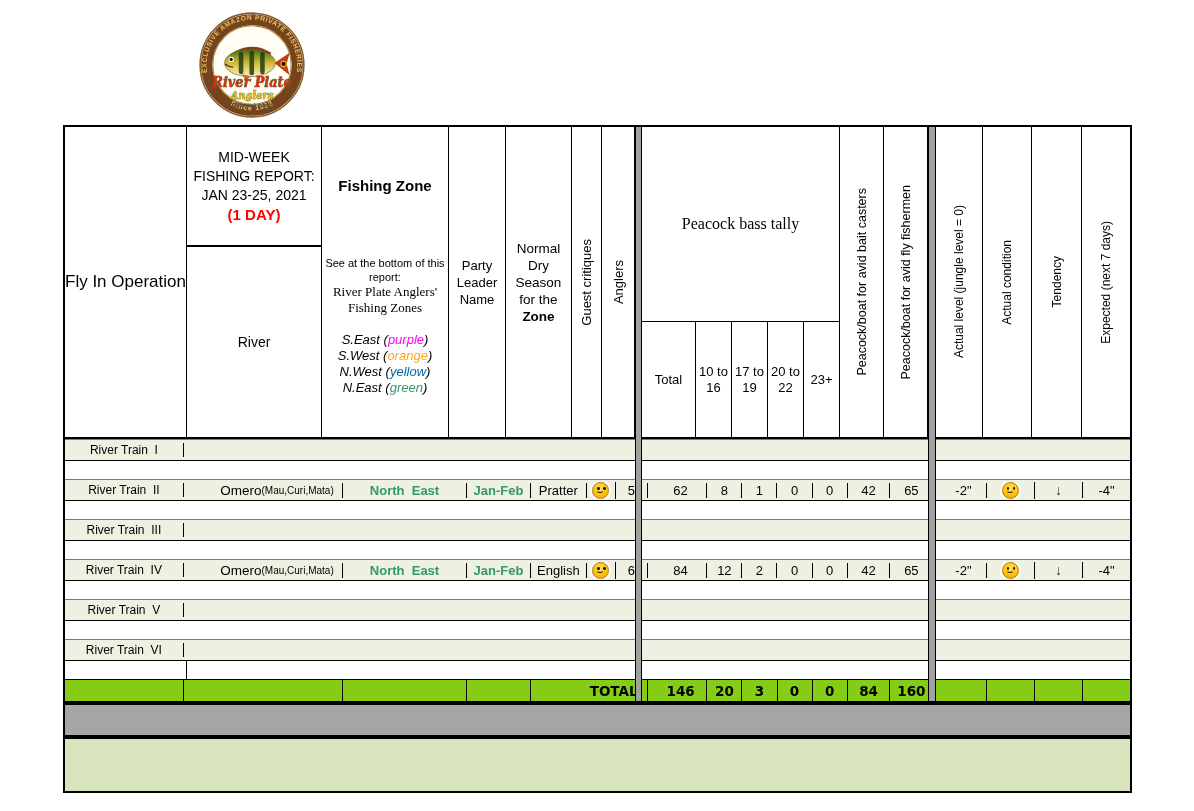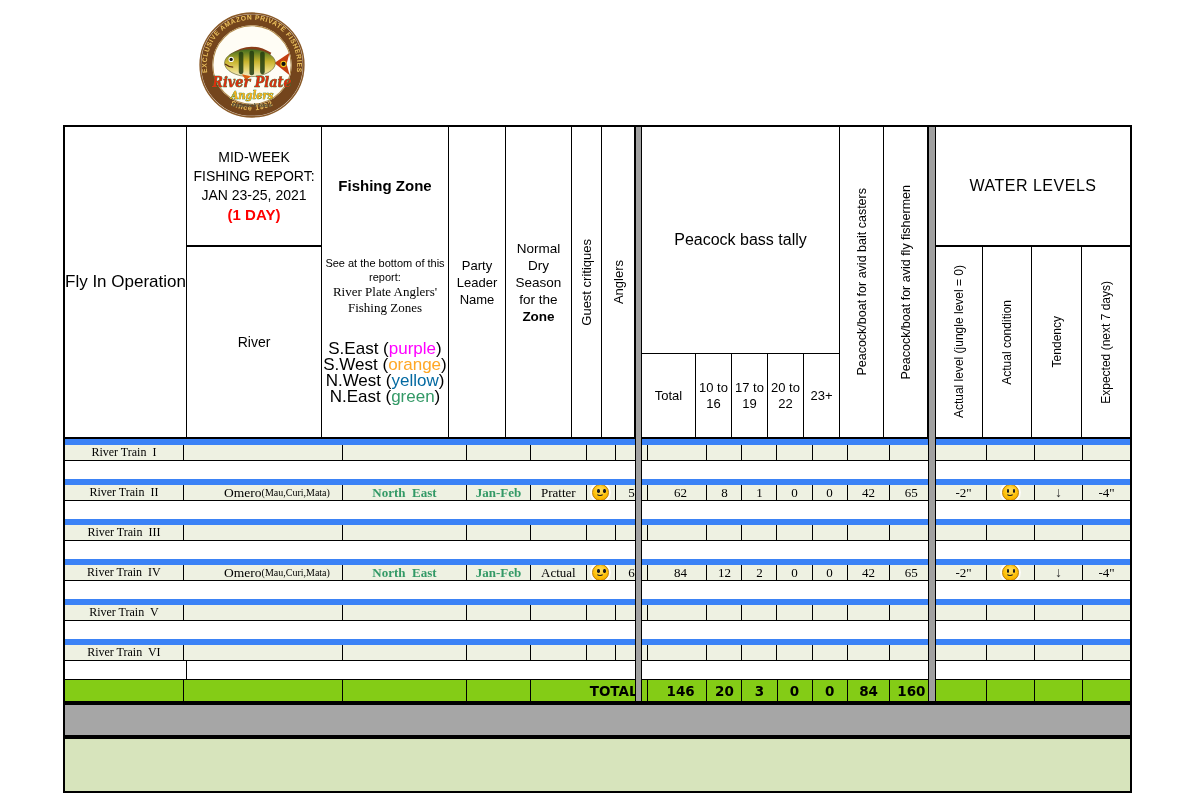--- a/index.html
+++ b/index.html
@@ -197,7 +197,6 @@
       <div class="hsp8"></div>
 
       <div class="waterwrap">
-        <div class="water-top">WATER LEVELS</div>
         <div class="water-sub">
           <div class="ws w15">
               <span class="vt">Actual level (jungle level = 0)</span>

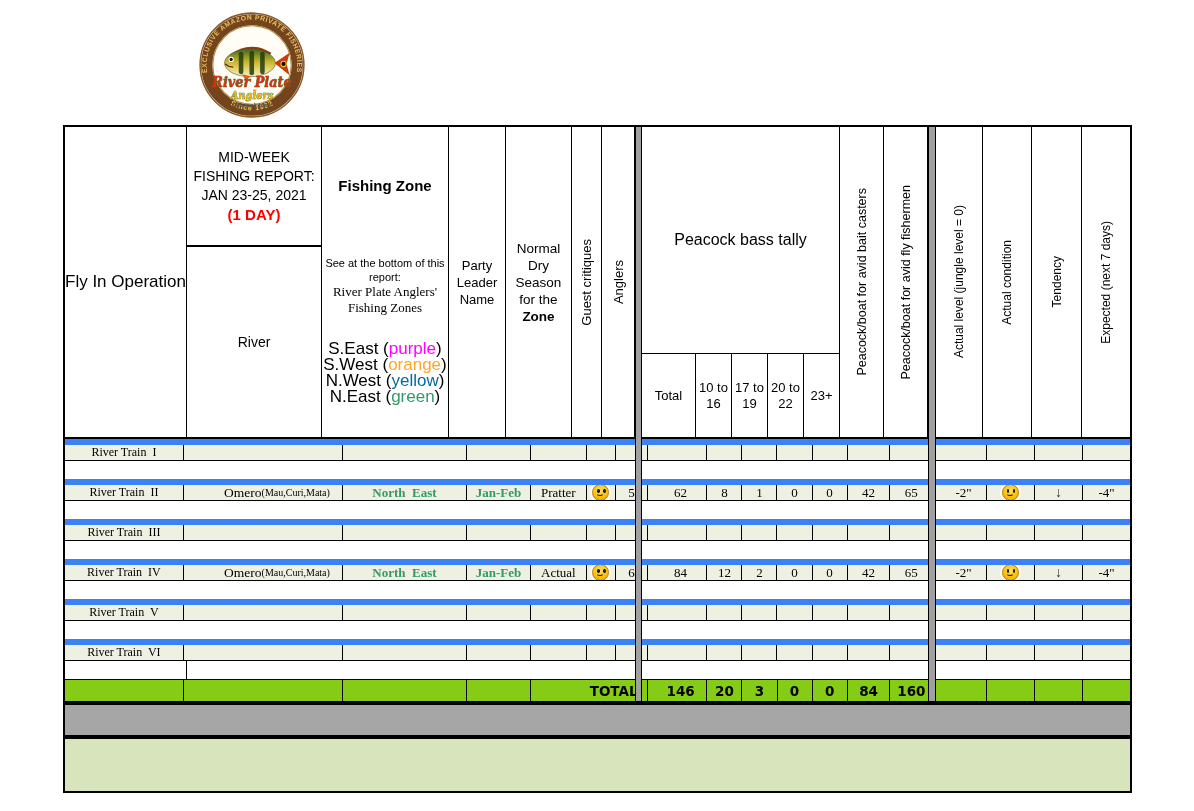--- a/index.html
+++ b/index.html
@@ -41,8 +41,8 @@
   .vt{writing-mode:vertical-rl;transform:rotate(180deg);white-space:nowrap;font-size:13px;}
   .vt-sm{font-size:12.5px;}
   .tallywrap{width:198px;border-right:1px solid #000;box-sizing:border-box;display:flex;flex-direction:column;}
-  .tally-top{height:227px;border-bottom:1px solid #000;box-sizing:border-box;display:flex;
-             align-items:center;justify-content:center;font-size:16px;}
+  .tally-top{height:195px;border-bottom:1px solid #000;box-sizing:border-box;display:flex;
+             align-items:center;justify-content:center;font-size:16px;font-family:Liberation Serif, serif;}
   .tally-sub{flex:1;display:flex;}
   .ts{box-sizing:border-box;border-right:1px solid #000;display:flex;align-items:center;
       justify-content:center;text-align:center;font-size:13px;line-height:16px;}

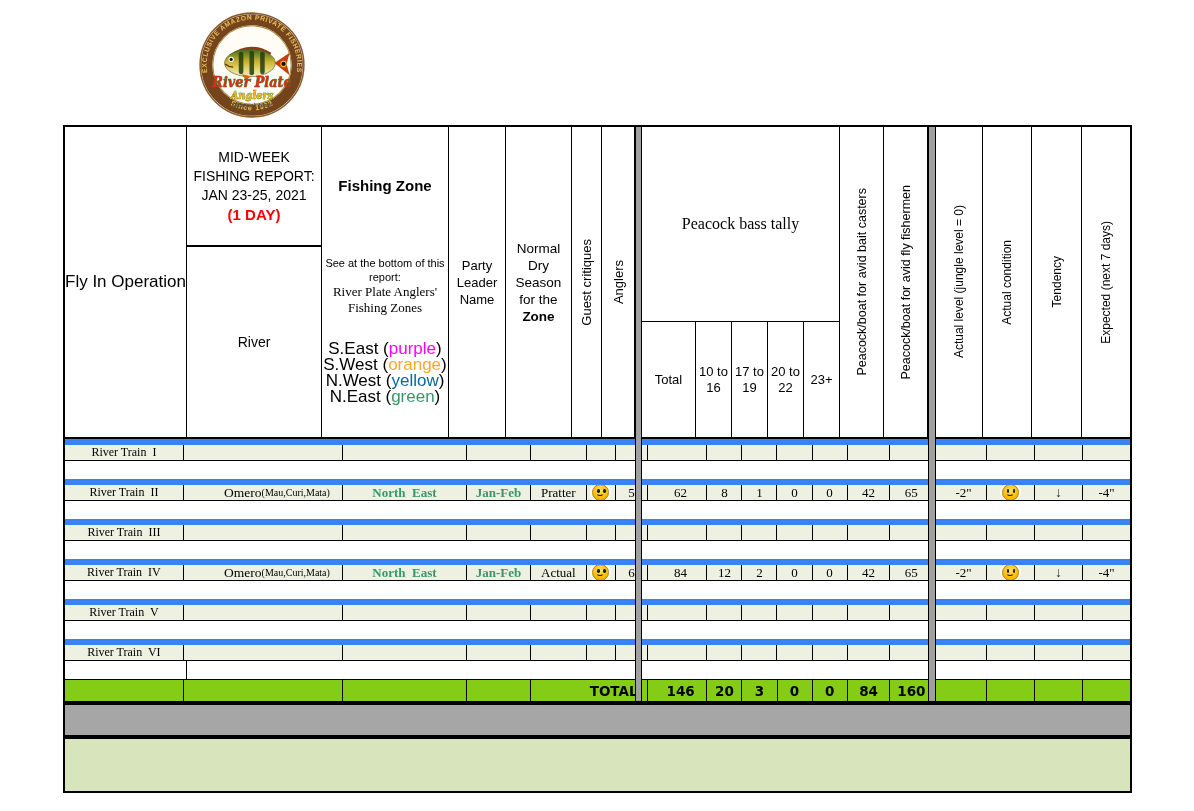--- a/index.html
+++ b/index.html
@@ -31,7 +31,7 @@
   .zone-title{font-weight:bold;font-size:15px;}
   .zone-note1{margin-top:62px;font-size:11px;line-height:14px;}
   .zone-note2{font-size:13px;line-height:16px;font-family:Liberation Serif, serif;}
-  .zone-list{margin-top:25px;font-size:17px;line-height:16px;}
+  .zone-list{margin-top:16px;font-size:13px;line-height:16px;font-style:italic;}
   .hc4{width:66px;font-size:13.5px;line-height:17px;}
   .hc5{width:57px;font-size:13px;line-height:17px;}
   .hc6{width:30px;}

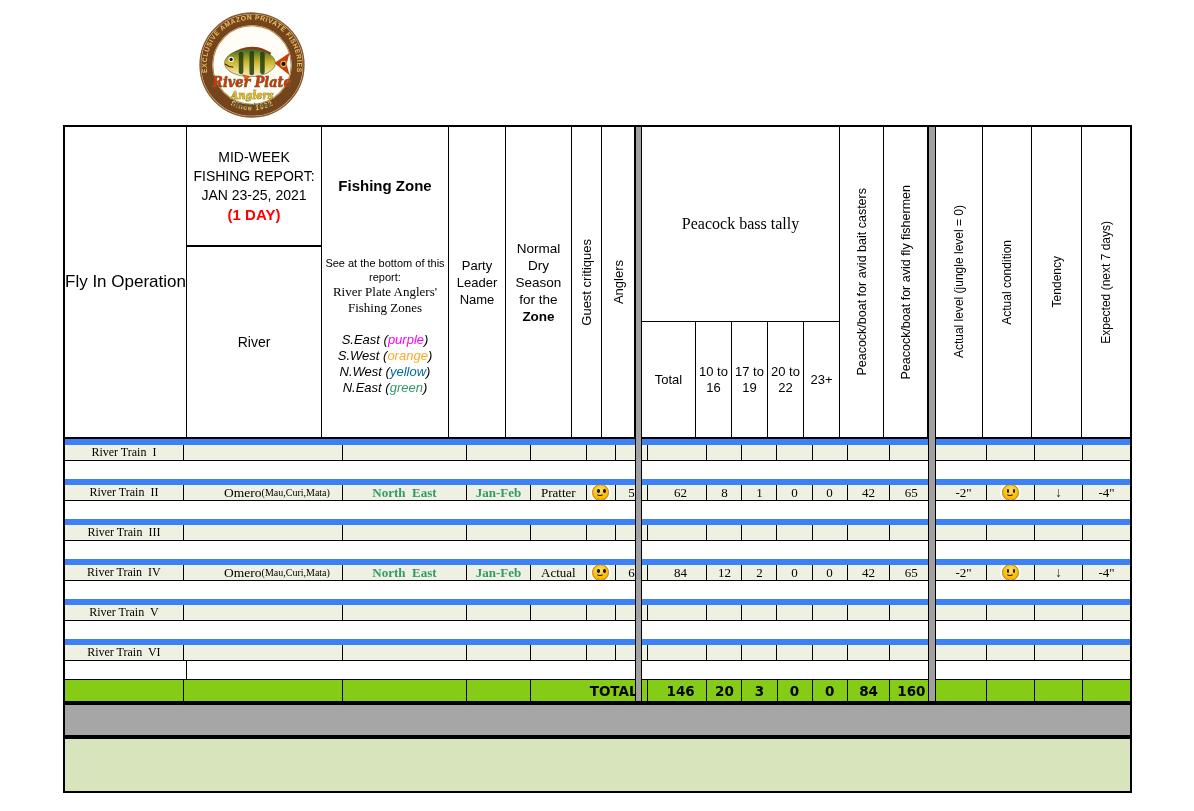--- a/index.html
+++ b/index.html
@@ -58,8 +58,8 @@
 
   
   .row{display:flex;box-sizing:border-box;}
-  .train{height:22px;background:#eef1e2;border-top:6px solid #3b82f6;border-bottom:1px solid #000;
-         font-family:Liberation Serif, serif;}
+  .train{height:22px;background:#eef1e2;border-top:1px solid #3b82f6;border-bottom:1px solid #000;
+         font-family:Liberation Sans, sans-serif;align-items:center;}
   .gap{height:18px;background:#fff;}
   .gcell{box-sizing:border-box;border-right:1px solid #000;height:100%;}
   .c{box-sizing:border-box;border-right:1px solid #000;display:flex;align-items:center;

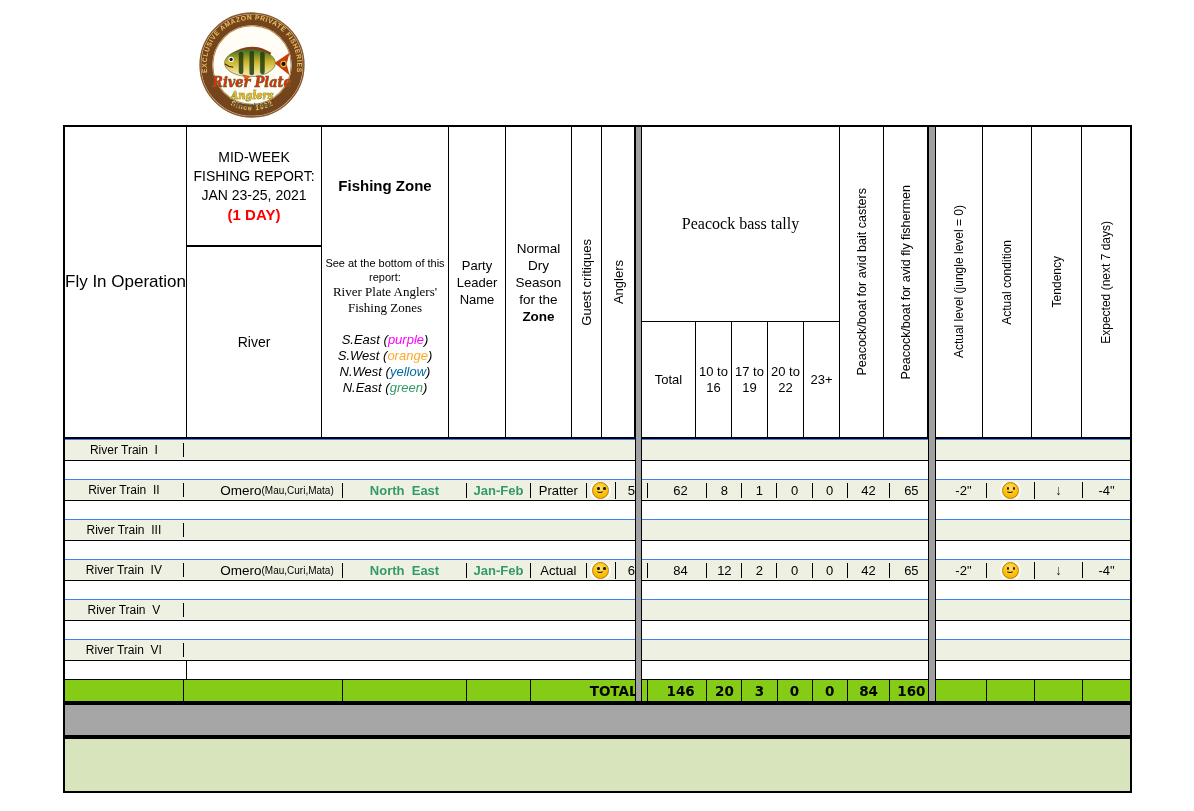--- a/index.html
+++ b/index.html
@@ -301,7 +301,7 @@
         </div>
       <div class="c w3 greentx">North&nbsp; East</div>
       <div class="c w4 greentx">Jan-Feb</div>
-      <div class="c w5">Actual</div>
+      <div class="c w5">English</div>
       <div class="c w6">
           <div class="smiley"></div>
         </div>

